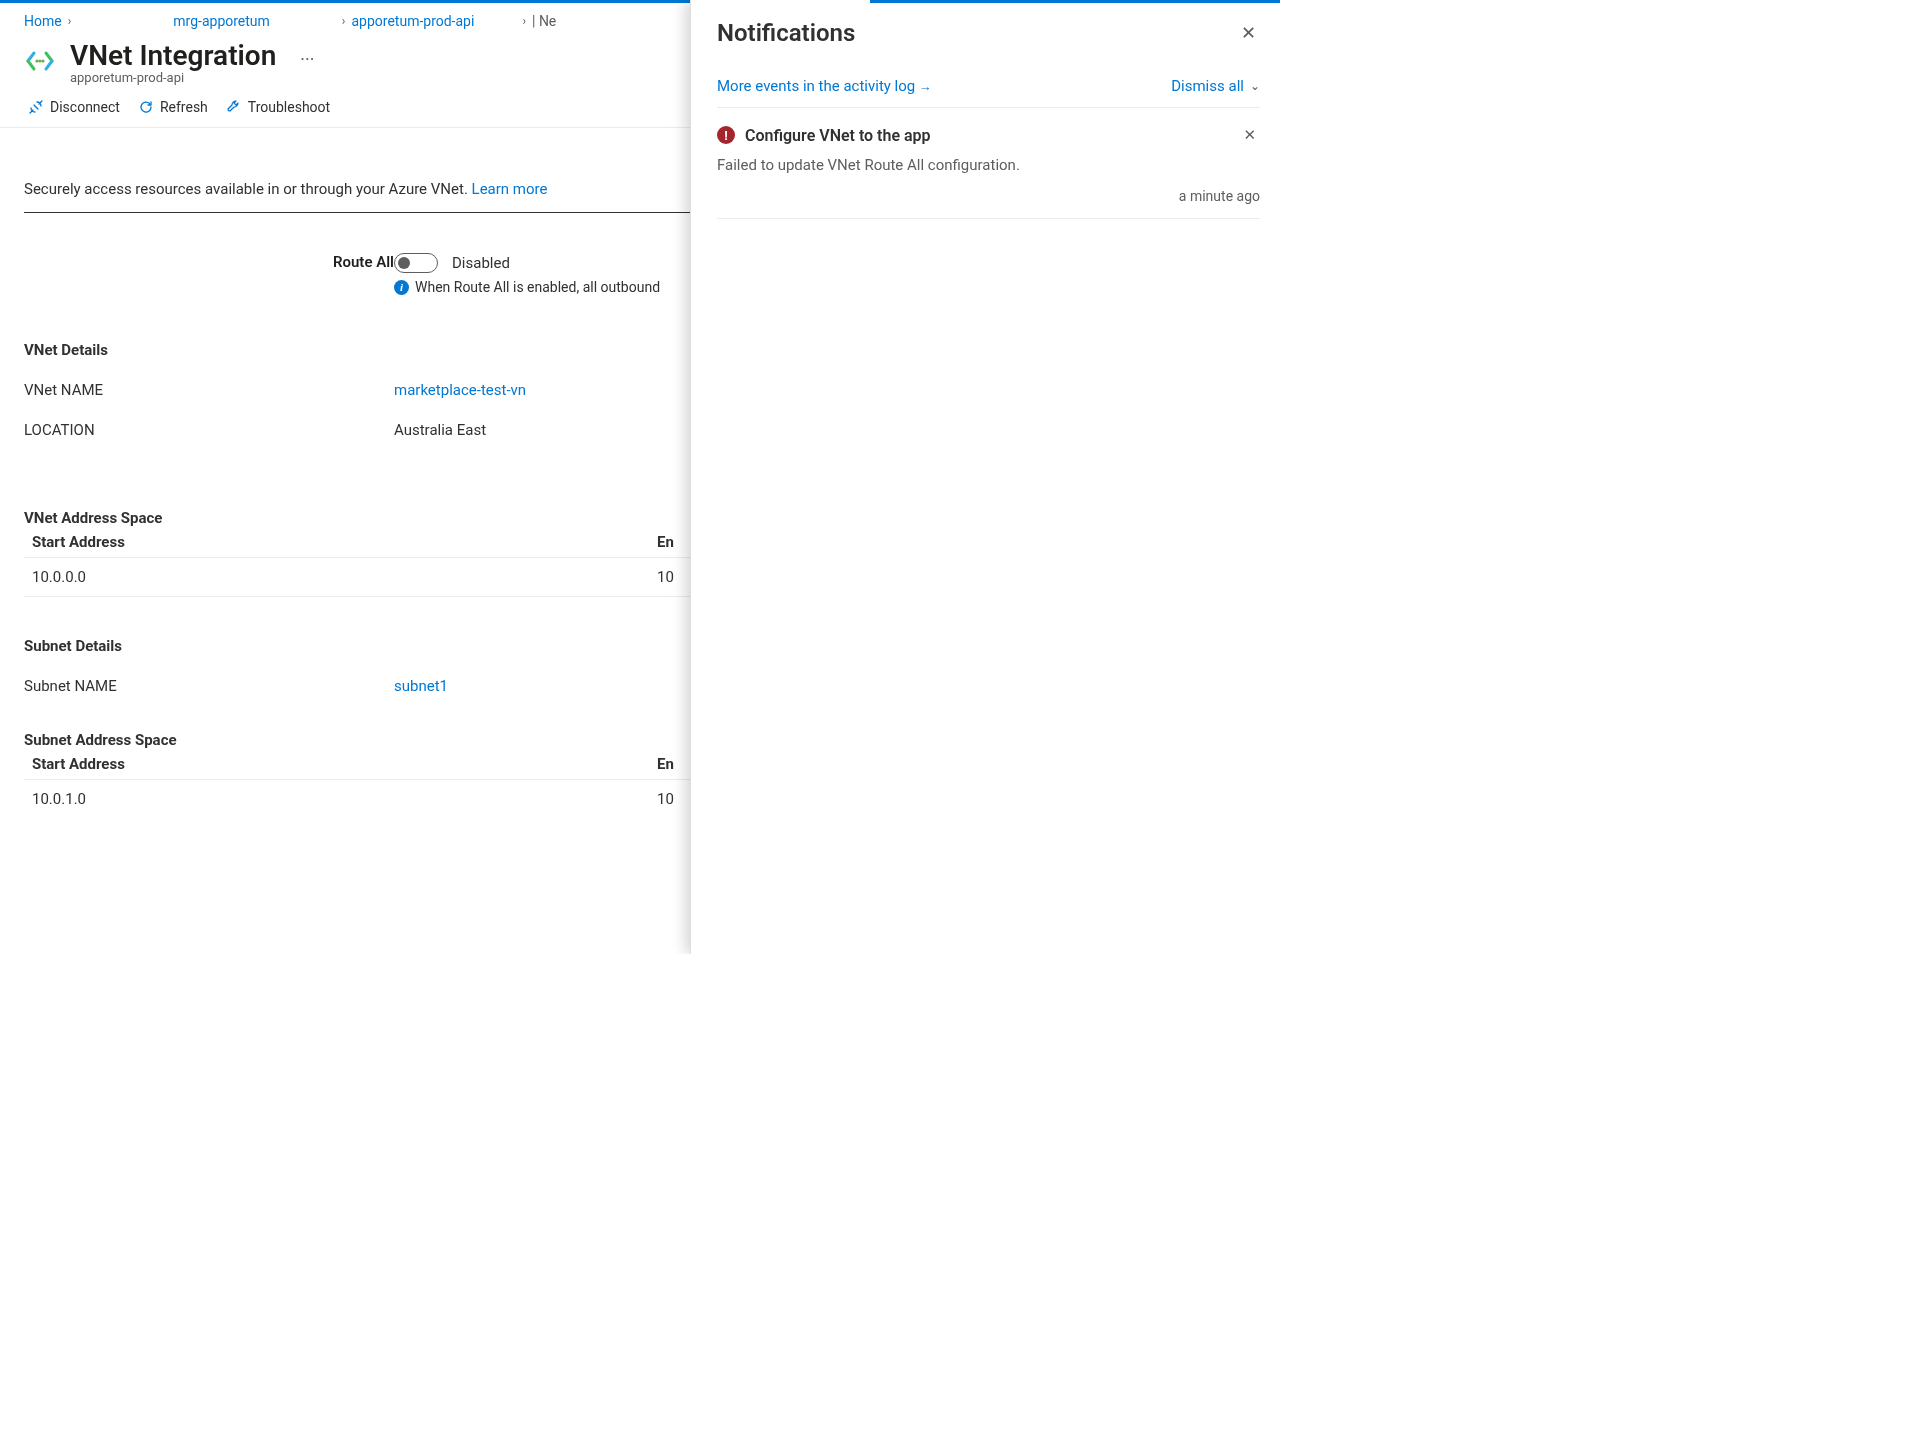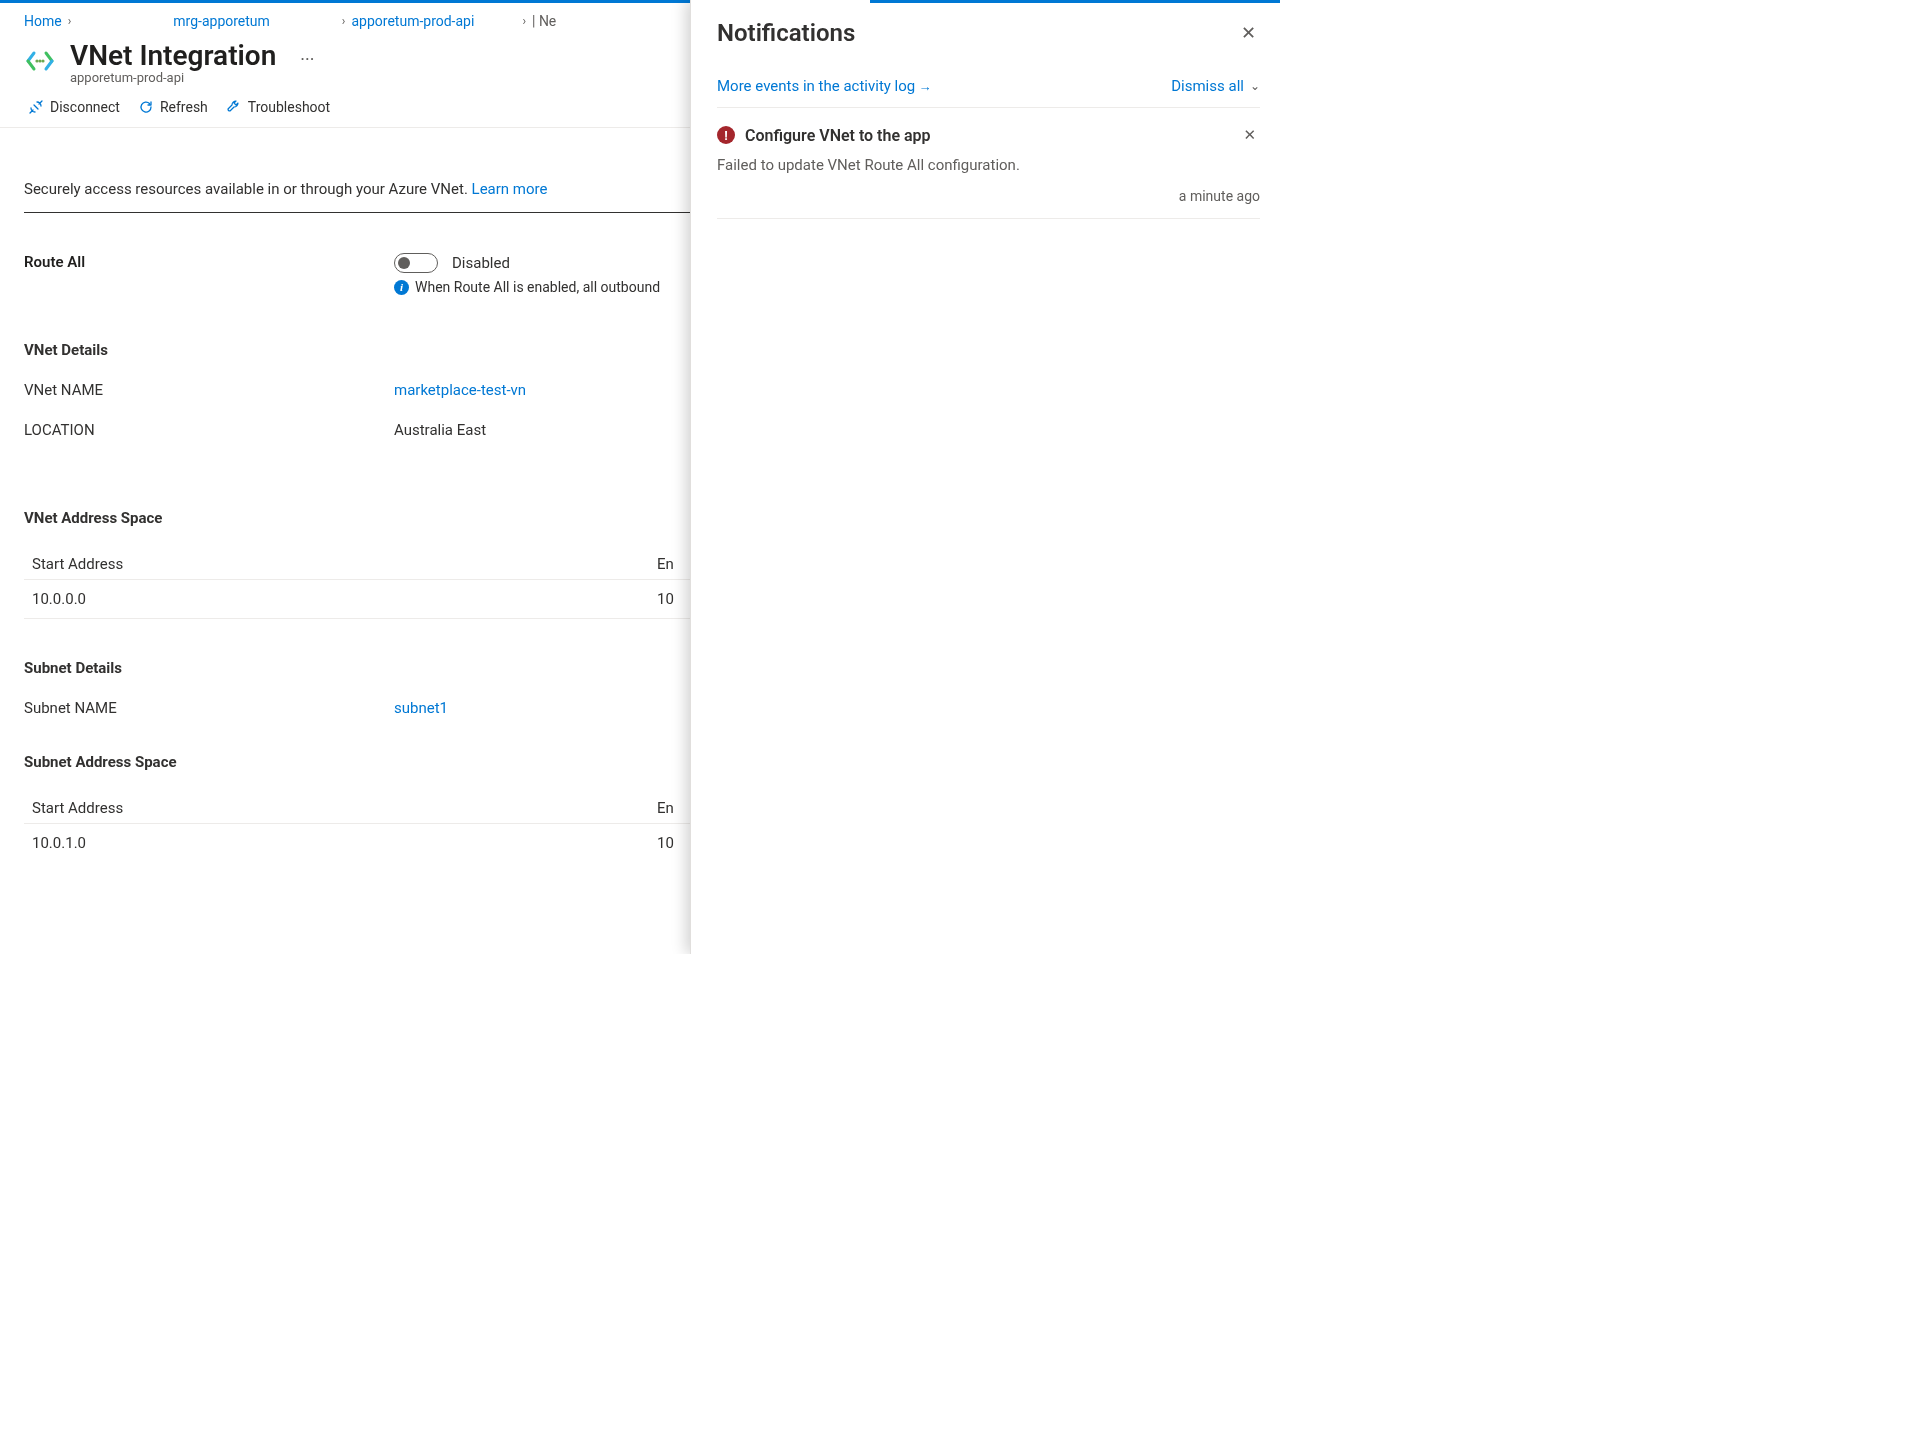--- a/index.html
+++ b/index.html
@@ -67,7 +67,7 @@
     max-width: 760px;
   }
 
-  .field-row { display:flex; align-items:flex-start; padding-top:40px; }
+  .field-row { display:flex; align-items:flex-start; padding-top:40px;text-align:right; }
   .field-label { width: 370px; font-size:15px; color:#201f1e; font-weight:600; }
   .field-value { flex:1; font-size:15px; color:#323130; }
 

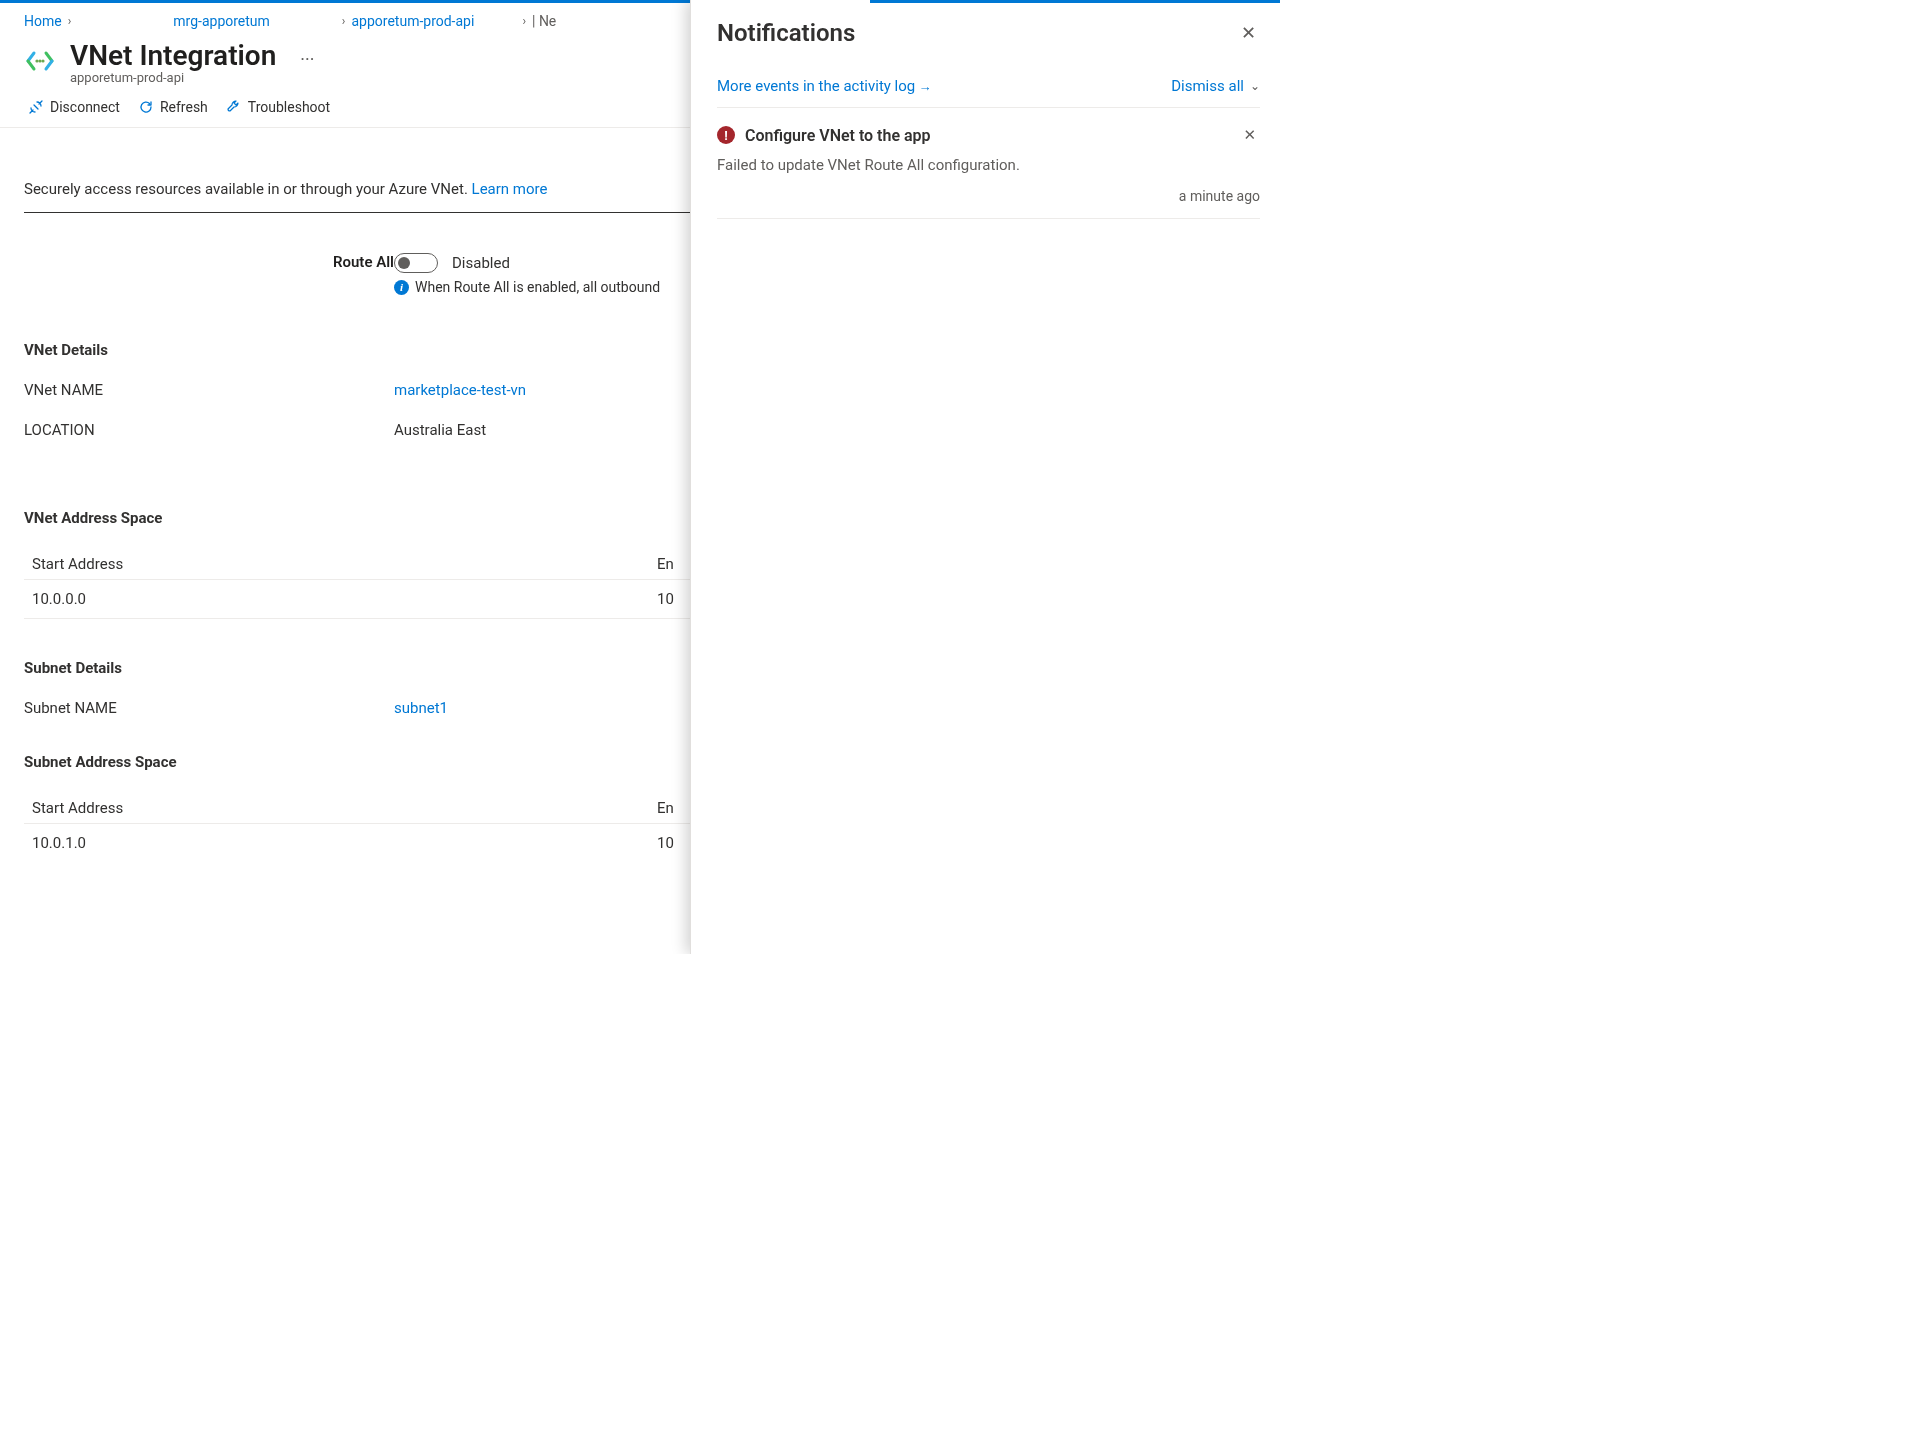--- a/index.html
+++ b/index.html
@@ -92,7 +92,7 @@
   .kv-value { flex:1; }
 
   .table-head {
-    display:flex; font-weight:400; font-size:15px; padding:6px 8px; margin-top:22px;
+    display:flex; font-weight:700; font-size:15px; padding:6px 8px; margin-top:0;
   }
   .table-row {
     display:flex; font-size:15px; padding:10px 8px; border-top:1px solid #edebe9; border-bottom:1px solid #edebe9;

